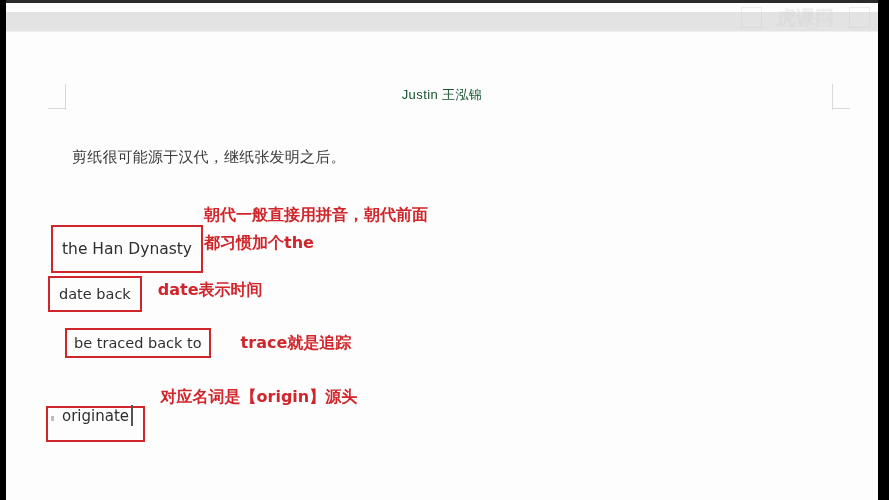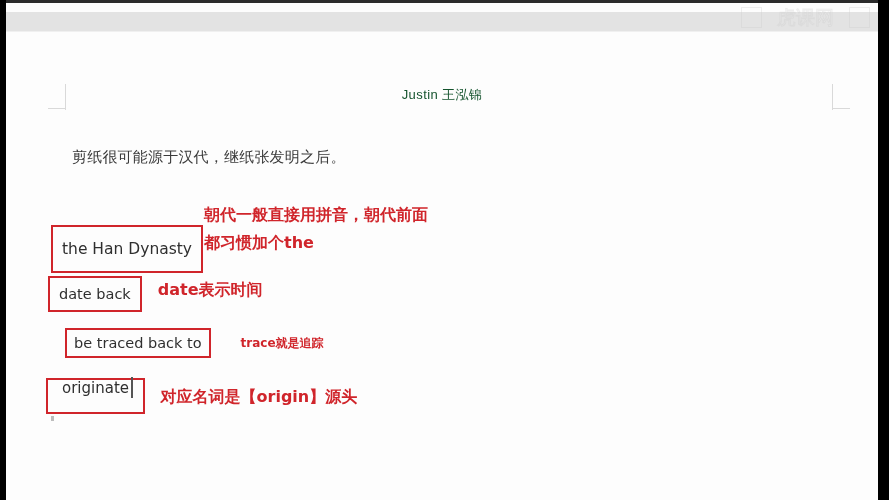--- a/index.html
+++ b/index.html
@@ -177,7 +177,7 @@
   
   .row3        { left: 59px;  top: 328px; }
   .row3 .term-box { height: 30px; padding: 0 7px; font-size: 14.5px; }
-  .row3 .note  { margin-left: 30px; font-size: 12px; line-height: 30px; }
+  .row3 .note  { margin-left: 30px; font-size: 16px; line-height: 30px; }
 
   
   .row4        { left: 40px;  top: 378px; }

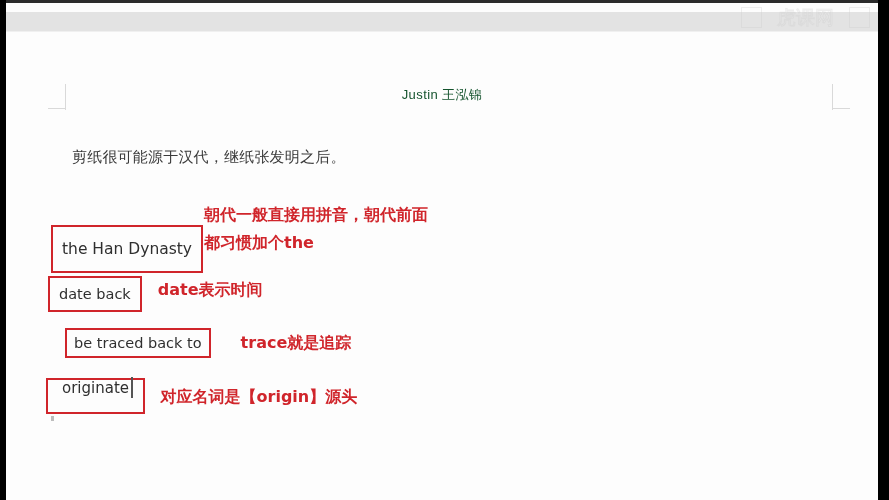--- a/index.html
+++ b/index.html
@@ -181,7 +181,7 @@
 
   
   .row4        { left: 40px;  top: 378px; }
-  .row4 .term-box { height: 36px; padding: 0 10px 17px 14px; font-size: 15px; }
+  .row4 .term-box { height: 36px; padding: 0 10px 17px 14px; font-size: 15px; margin-top: 28px; }
   .row4 .note  { margin-left: 16px; font-size: 16px; line-height: 38px; }
 
   

